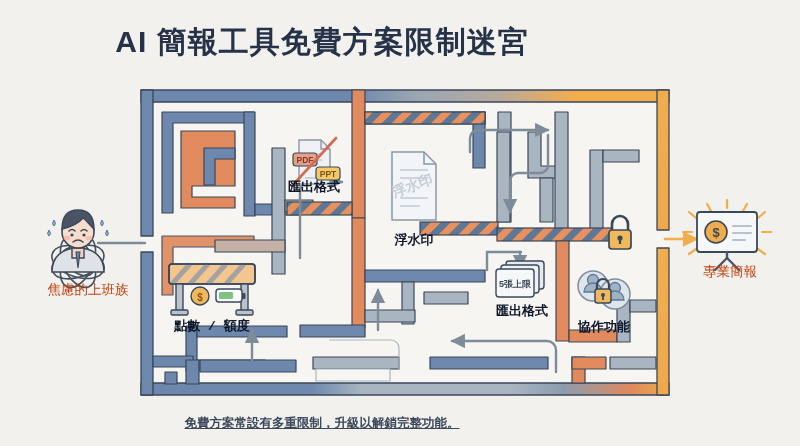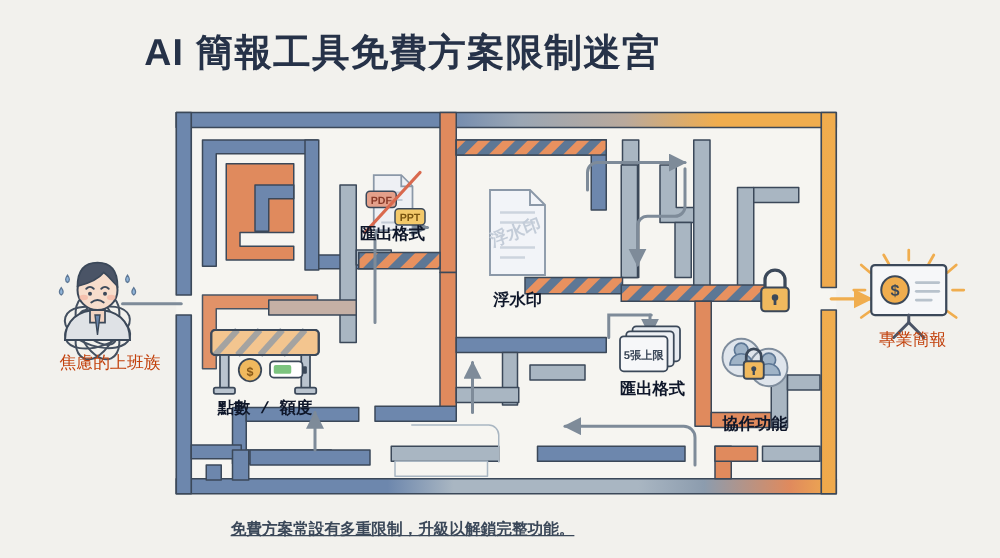--- a/index.html
+++ b/index.html
@@ -383,7 +383,7 @@
     <div>匯出格式</div>
   </div>
 
-  <div class="nodelabel" style="left:554px;top:319px;width:100px;margin-top:12px;">協作功能</div>
+  <div class="nodelabel" style="left:554px;top:319px;width:100px;">協作功能</div>
 
   <div class="footer">免費方案常設有多重限制，升級以解鎖完整功能。</div>
 

